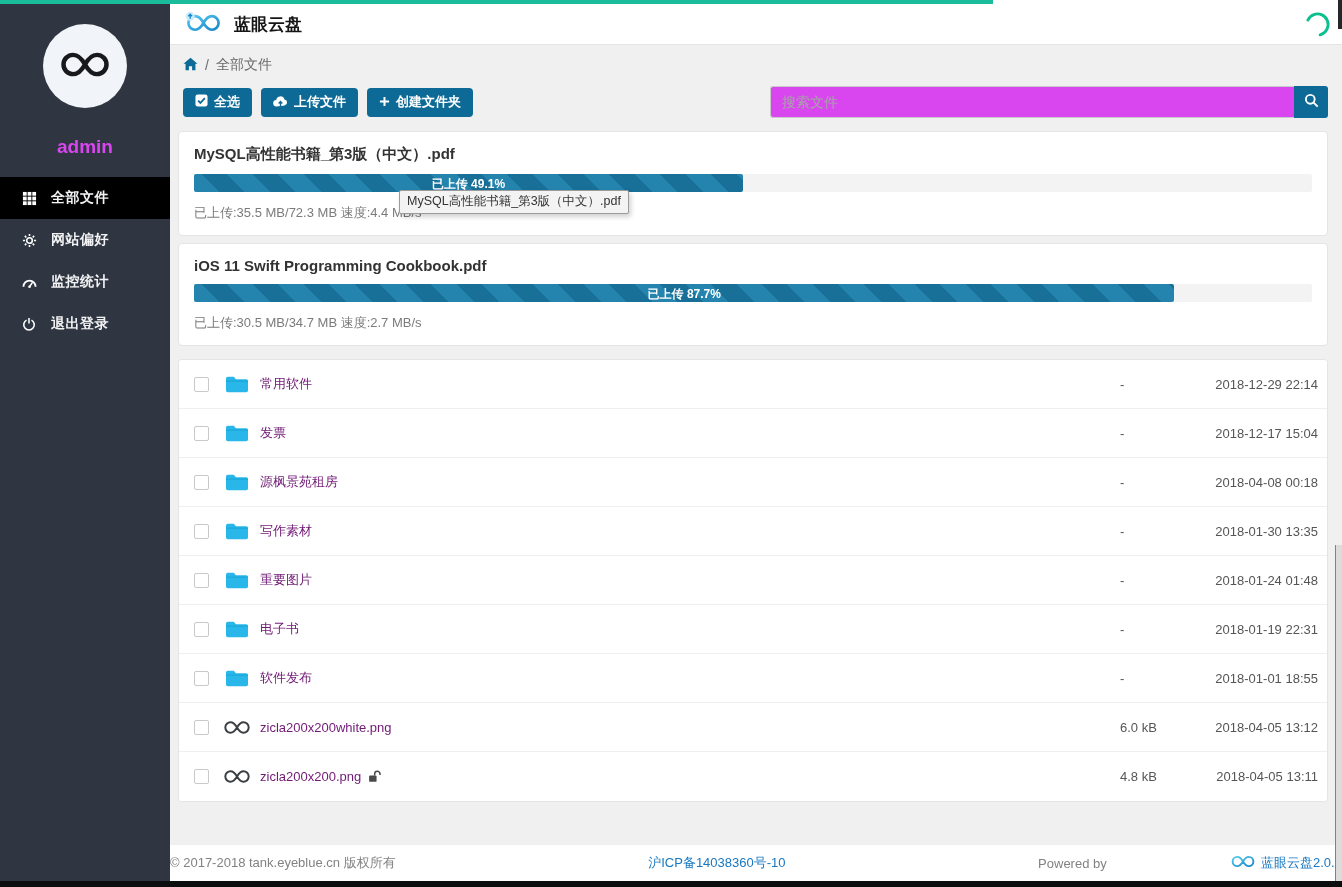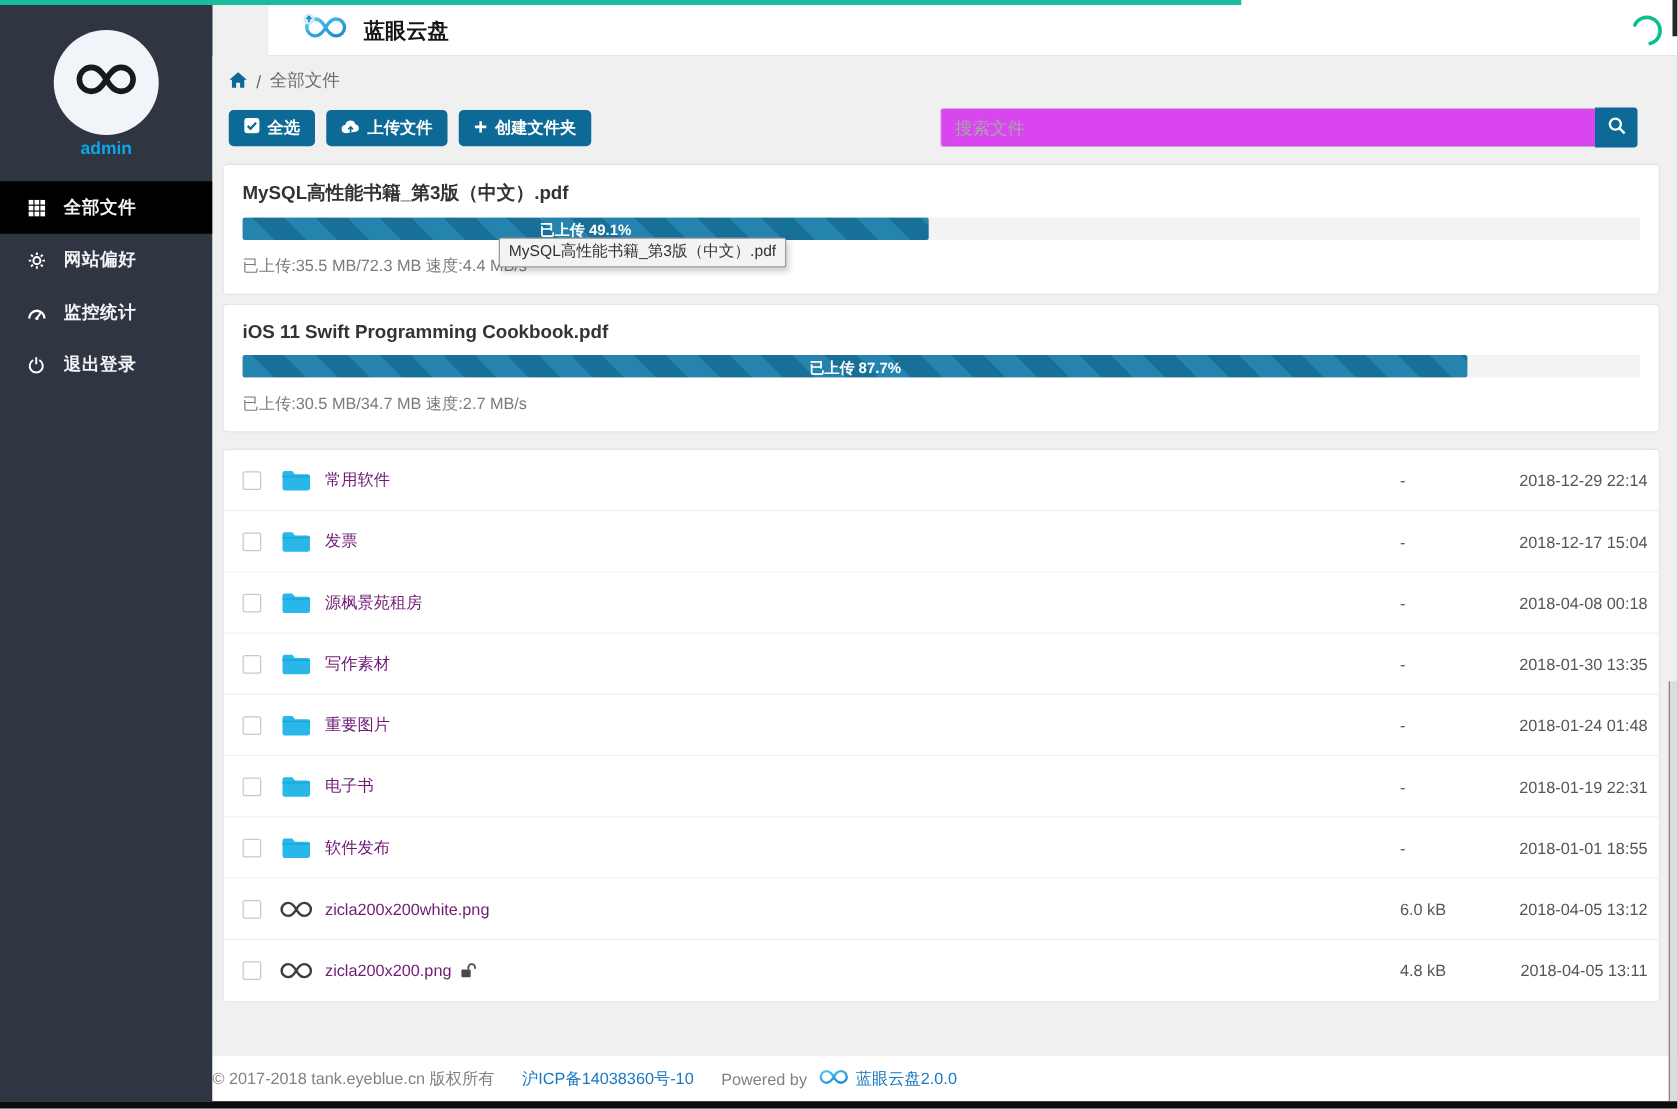--- a/index.html
+++ b/index.html
@@ -25,7 +25,7 @@
 
   
   .main { position:absolute; left:170px; right:0; top:4px; bottom:6px; display:flex; flex-direction:column; }
-  .app-header { height:41px; background:#fff; border-bottom:1px solid #e4e4e4; display:flex; align-items:center; padding:0 24px; flex:0 0 auto; position:relative;margin-left:45px; }
+  .app-header { height:41px; background:#fff; border-bottom:1px solid #e4e4e4; display:flex; align-items:center; padding:0 12px; flex:0 0 auto; position:relative; }
   .brand { display:flex; align-items:center; gap:9px; cursor:pointer; }
   .app-title { font-size:17px; font-weight:bold; color:#151515; }
   .spinner { position:absolute; right:11px; top:7px; }

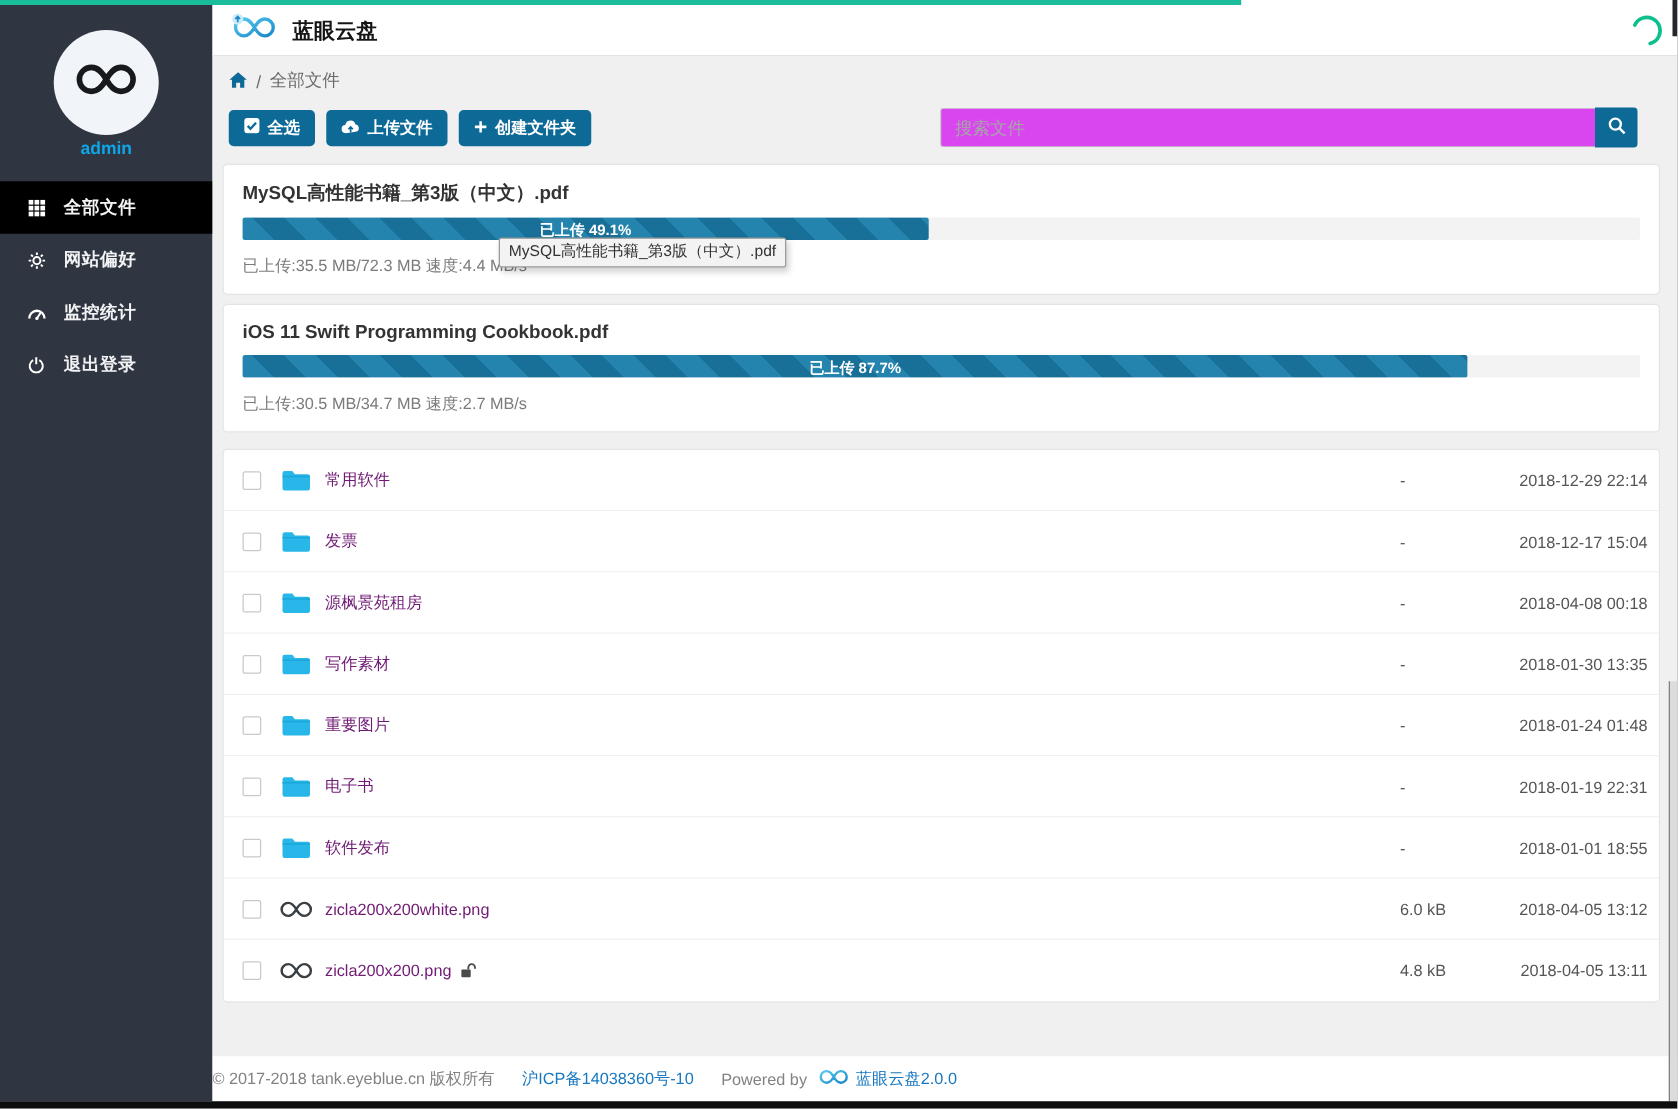--- a/index.html
+++ b/index.html
@@ -33,7 +33,7 @@
   .content { flex:1 1 auto; padding:9px 14px 0 8px; overflow:hidden; background:#f0f0f0; }
   .breadcrumb { margin:2px 0 0 5px; display:flex; align-items:center; gap:7px; font-size:14px; color:#6a6a6a; }
 
-  .toolbar-row { margin:12px 18px 0 5px; display:flex; align-items:center;gap:27px; }
+  .toolbar-row { margin:12px 0 0 5px; display:flex; align-items:center;gap:27px; }
   .btn { display:inline-flex; align-items:center; gap:6px; background:var(--c-primary,#0d6a96); color:#fff; border:none; border-radius:4px; font-family:inherit; font-size:13px; font-weight:bold; padding:0 12px; height:29px; margin-right:9px; cursor:pointer; }
   .search-group { margin-left:auto; display:flex; width:558px; }
   .search-input { flex:1; height:32px; border:1px solid #c9c9c9; border-right:none; border-radius:3px 0 0 3px; padding:0 11px; font-size:14px; font-family:inherit; color:#333; background:#d946ef; outline:none; }

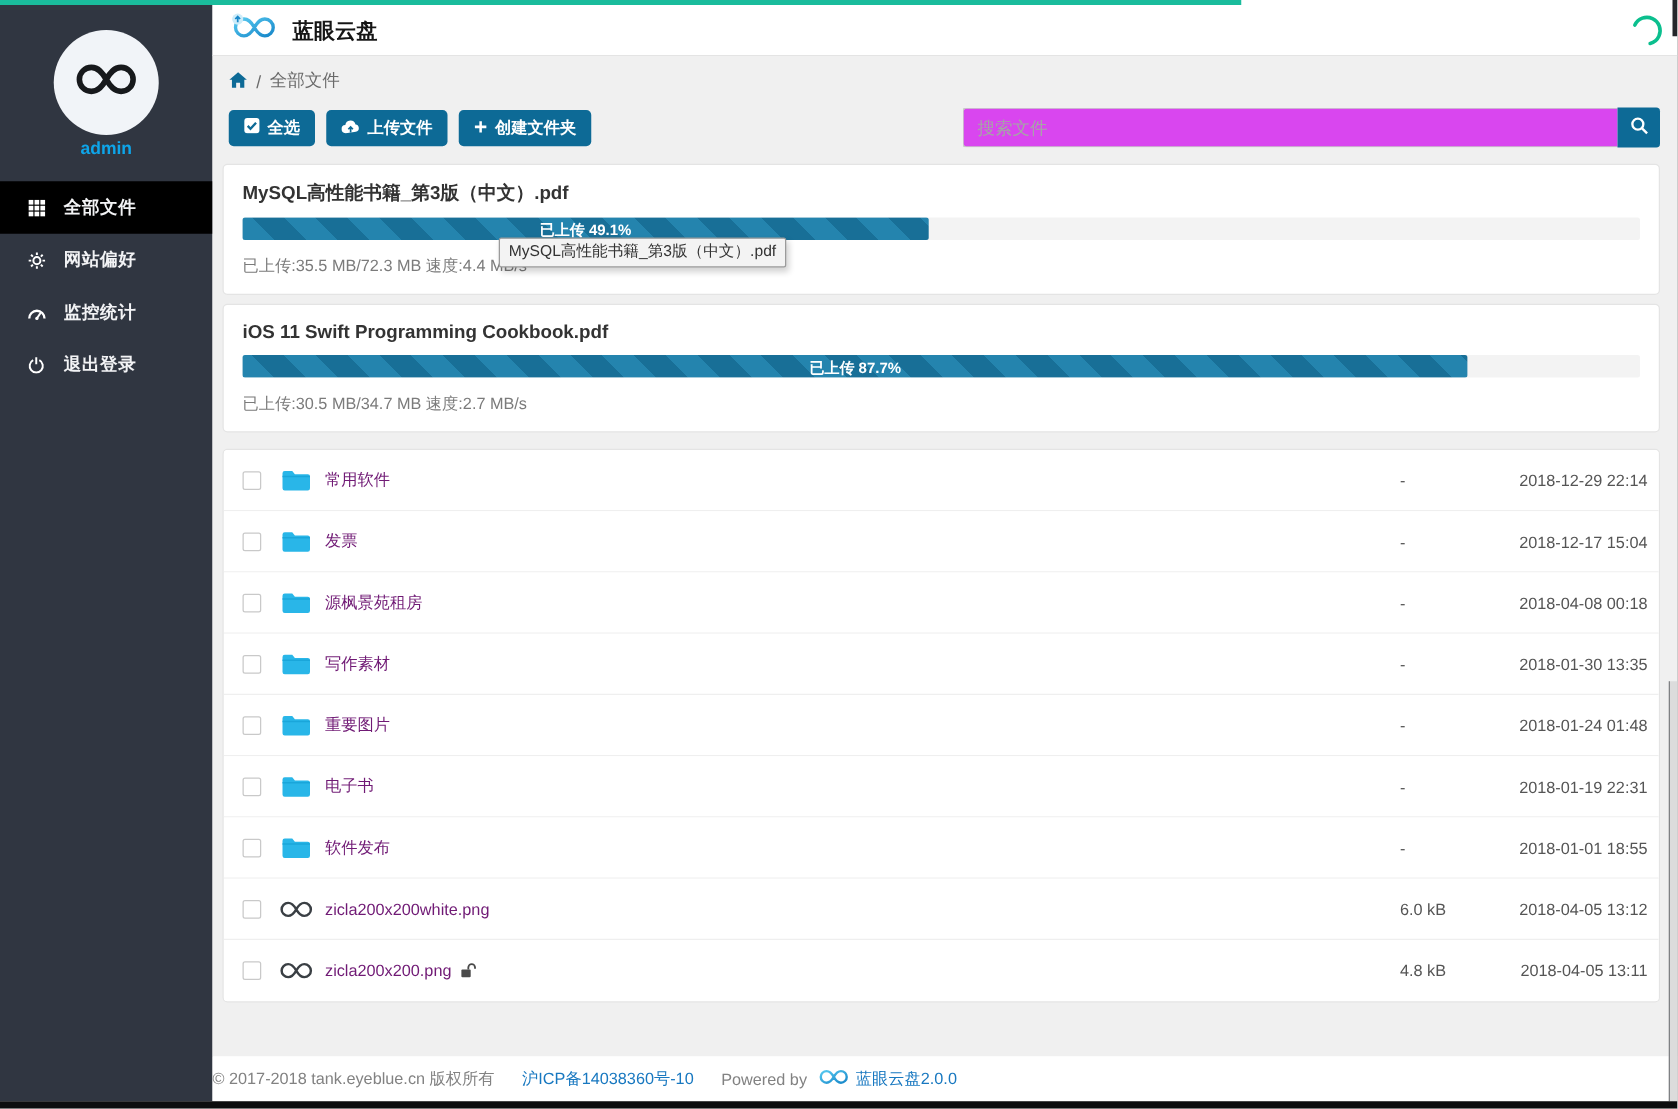--- a/index.html
+++ b/index.html
@@ -16,7 +16,7 @@
   
   .sidebar { position:absolute; left:0; top:4px; bottom:6px; width:170px; background:var(--c-sidebar-bg,#303641); color:#fff; }
   .avatar { width:84px; height:84px; border-radius:50%; background:#f1f4f8; margin:20px auto 0; display:flex; align-items:center; justify-content:center; }
-  .side-username { text-align:center; font-size:14px; font-weight:bold; margin-top:2px; color:#0ea5e9; }
+  .side-username { text-align:center; font-size:19px; font-weight:bold; margin-top:28px; color:#d946ef; }
   .side-menu { margin-top:19px; }
   .menu-item { height:42px; display:flex; align-items:center; padding-left:21px; cursor:pointer; color:#f2f3f5; }
   .menu-item.active { background:var(--c-sidebar-active,#000); }

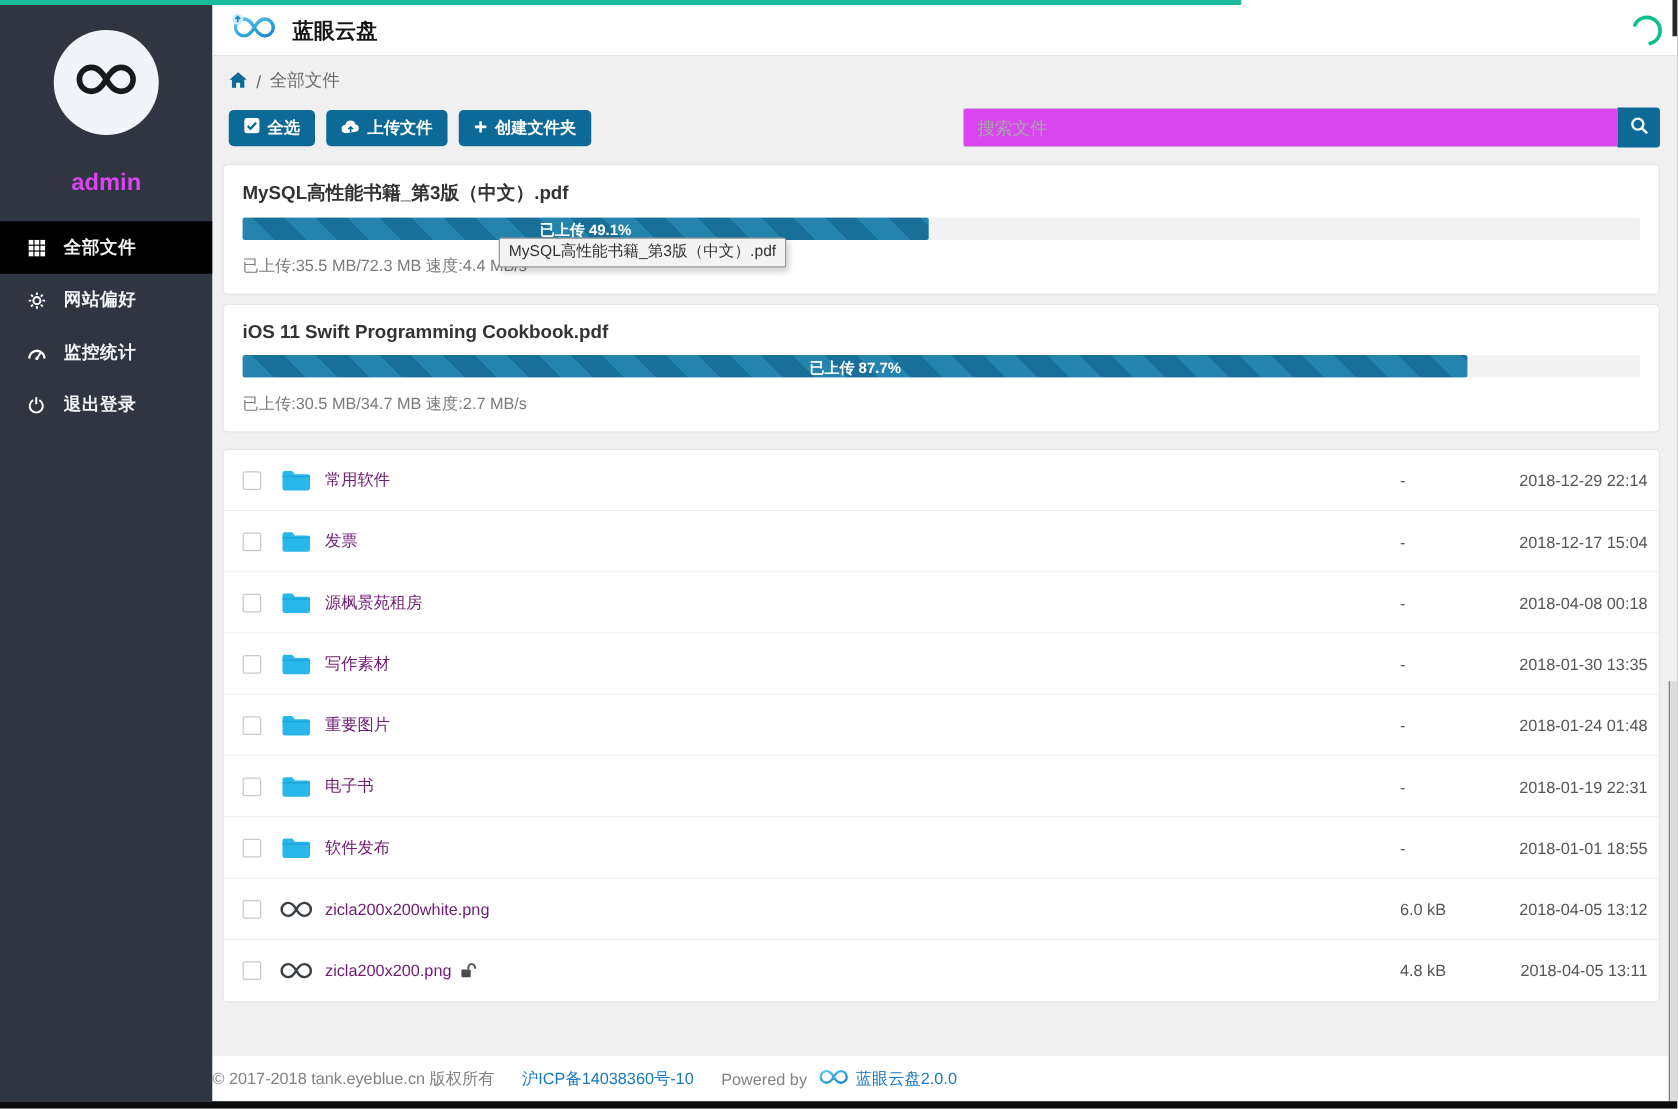--- a/index.html
+++ b/index.html
@@ -63,7 +63,7 @@
   .f-size { width:78px; text-align:left; font-size:13px; color:#555; flex:0 0 auto; }
   .f-date { width:120px; text-align:right; font-size:13px; color:#555; flex:0 0 auto; }
 
-  .app-footer { flex:0 0 36px; background:#fff; display:flex; align-items:center; justify-content:flex-start; font-size:13px; color:#828282; gap:7px; }
+  .app-footer { flex:0 0 36px; background:#fff; display:flex; align-items:center; justify-content:space-between; font-size:13px; color:#828282; gap:7px; }
   .app-footer a { color:var(--c-link,#1878c0); text-decoration:none; }
   .foot-gap { width:8px; }
   .foot-brand { display:flex; align-items:center; gap:4px; }

